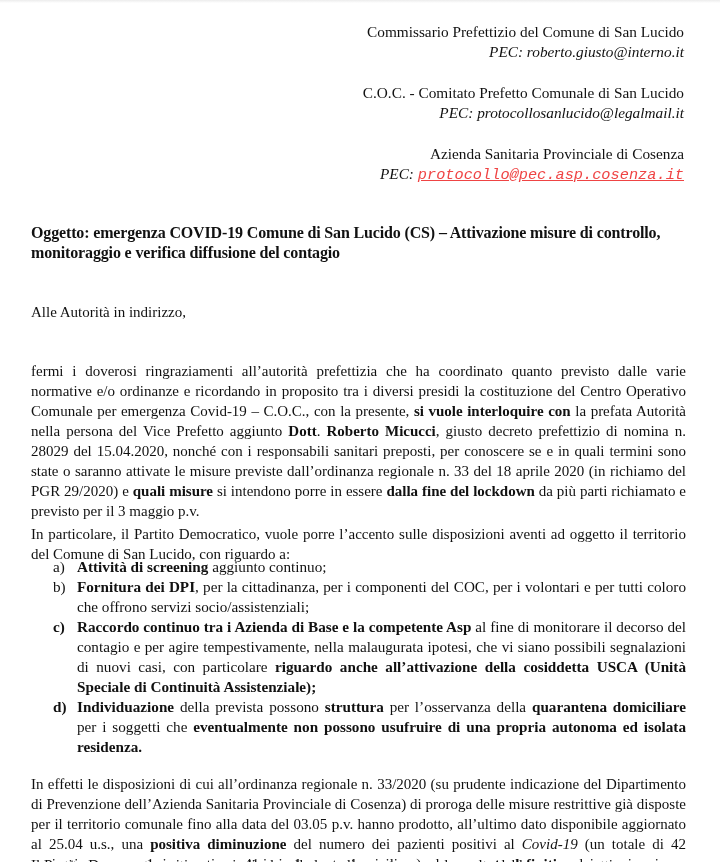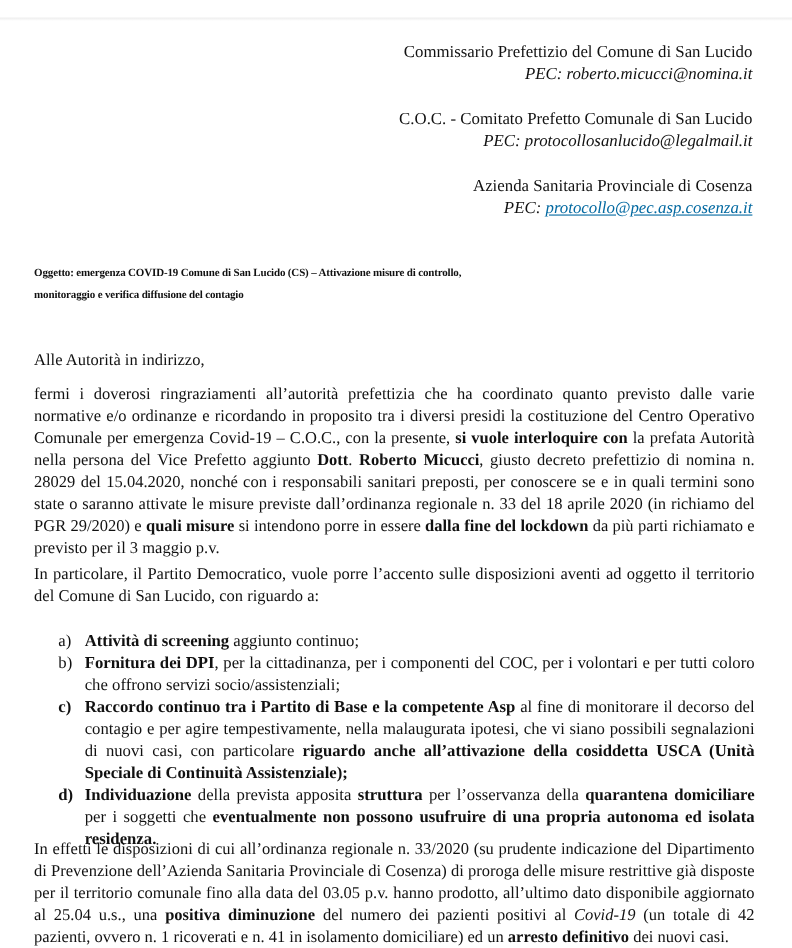--- a/index.html
+++ b/index.html
@@ -18,7 +18,7 @@
     }
     .page {
       position: absolute;
-      left: 0; top: 16px;
+      left: 0; top: 0;
       width: 720px;
       height: 658px;
       background: #ffffff;

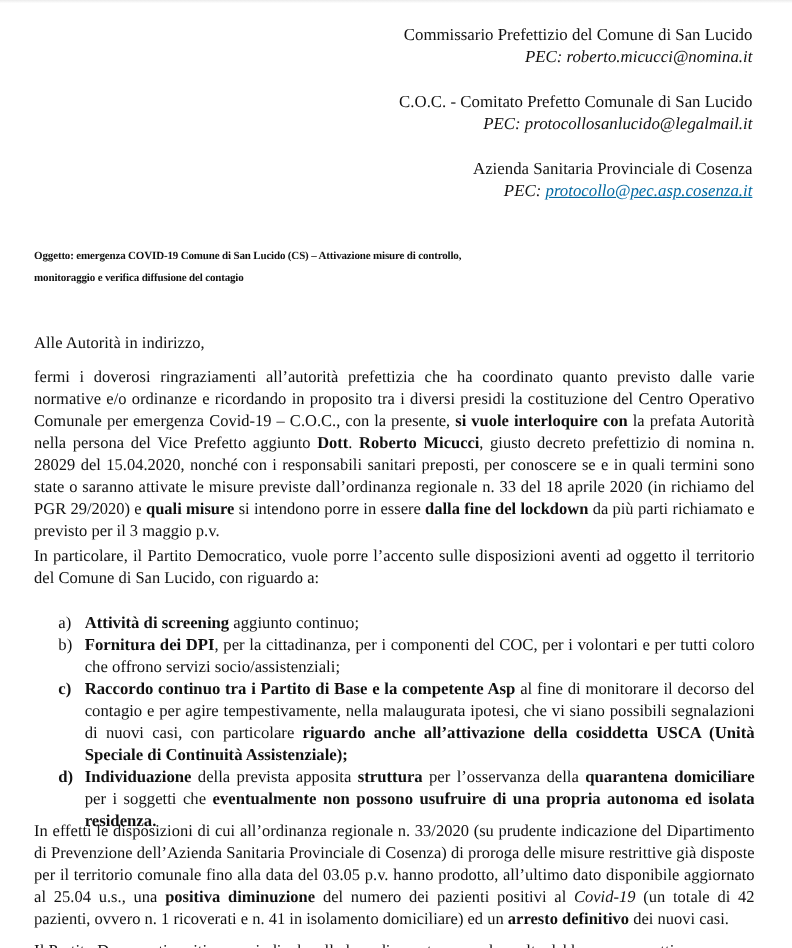--- a/index.html
+++ b/index.html
@@ -112,7 +112,7 @@
   <div class="recipients">
     <div class="recipient">
       <div>Commissario Prefettizio del Comune di San Lucido</div>
-      <div class="pec"><span>PEC:</span> <span>roberto.micucci@nomina.it</span></div>
+      <div class="pec"><span>PEC:</span> <span>roberto.giusto@interno.it</span></div>
     </div>
     <div class="recipient">
       <div>C.O.C. - Comitato Prefetto Comunale di San Lucido</div>

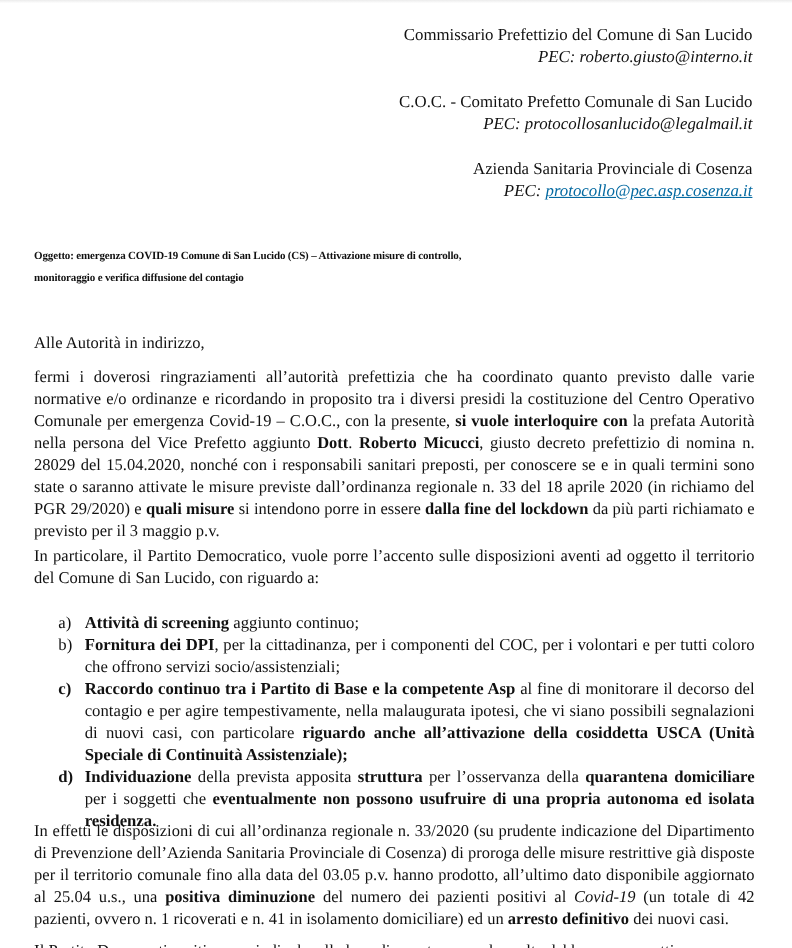--- a/index.html
+++ b/index.html
@@ -41,9 +41,10 @@
     .recipient { margin-bottom: 21px; }
     .recipient .pec { font-style: italic; }
     .recipient a.pec-link {
-      color: #0369a1;
+      color: #ef4444;
       text-decoration: underline;
       font-style: italic;
+      font-family: Liberation Mono, monospace;
     }
     
     .subject {

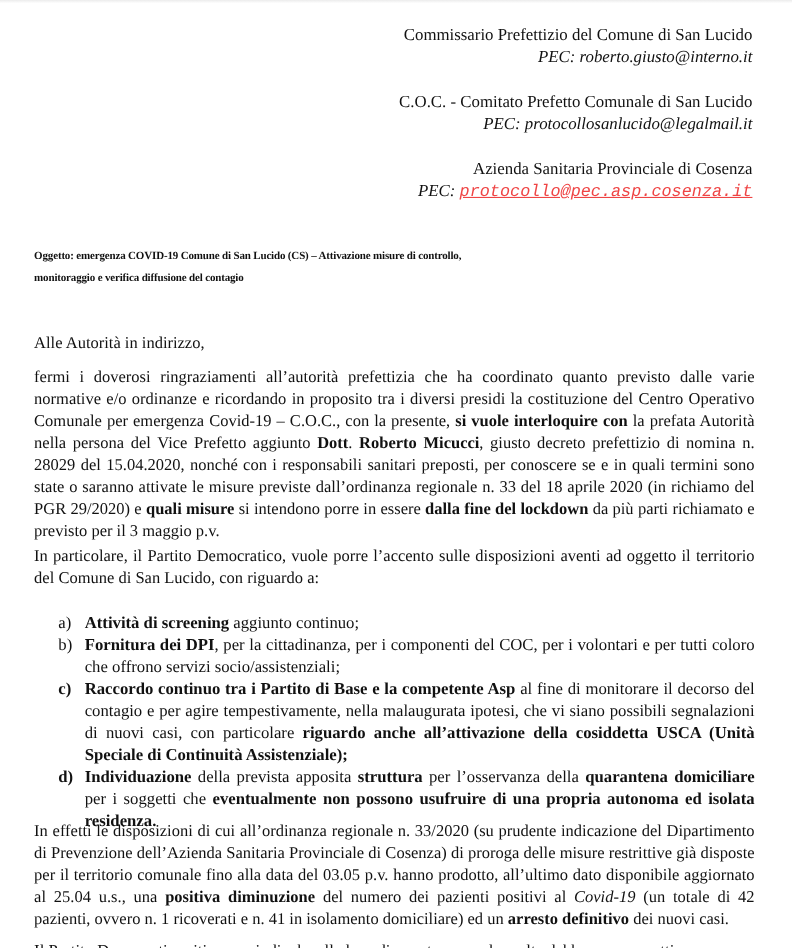--- a/index.html
+++ b/index.html
@@ -53,7 +53,7 @@
       top: 223px;
       width: 660px;
       font-weight: bold;
-      font-size: 10px;
+      font-size: 16px;
       line-height: 20px;
       letter-spacing: -0.15px;
     }

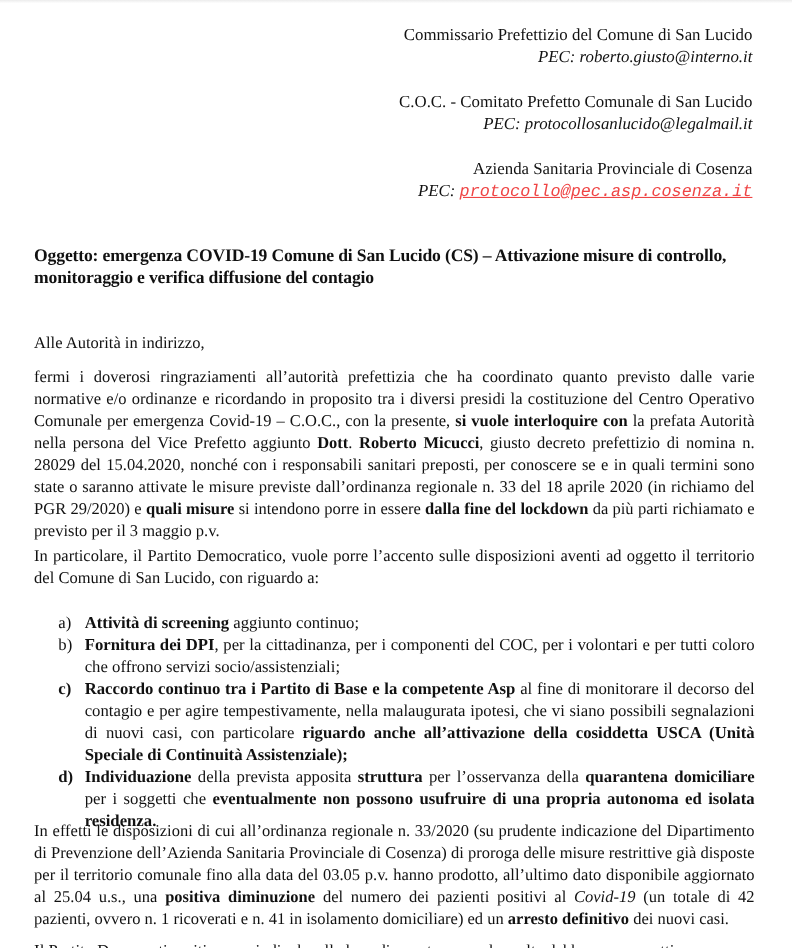--- a/index.html
+++ b/index.html
@@ -64,7 +64,7 @@
       line-height: 20px;
       font-size: 15px;
     }
-    .justify { text-align: justify; }
+    .justify { text-align: justify; margin-top: 28px; }
     .greeting { top: 302px; }
     .para1 { top: 333px; }
     .para2 { top: 496px; }

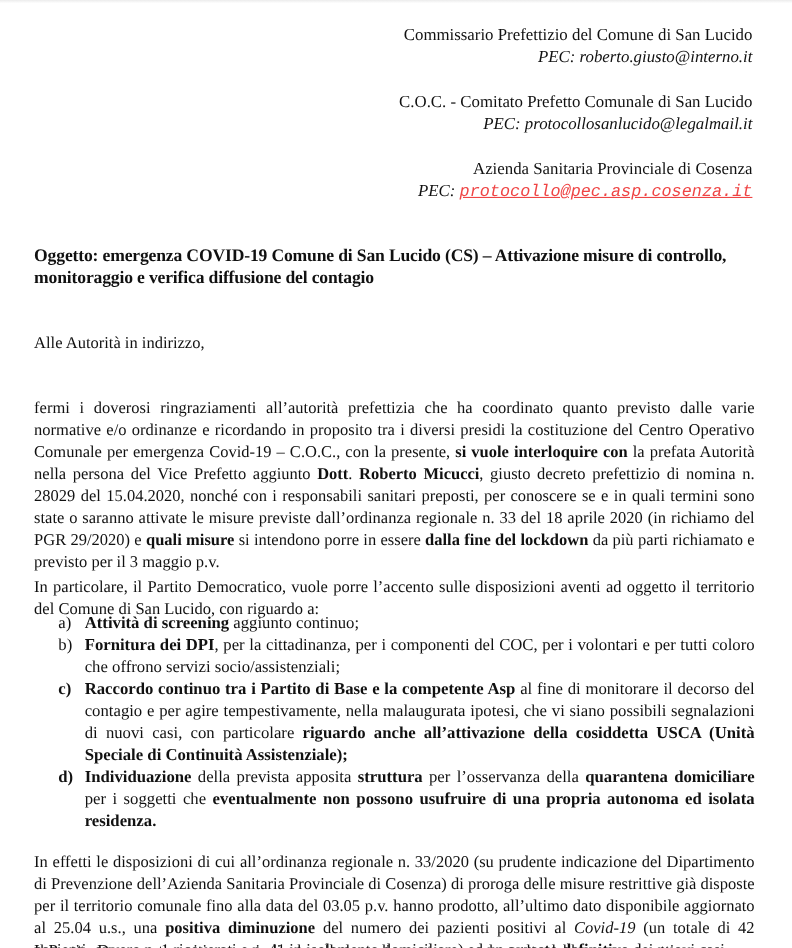--- a/index.html
+++ b/index.html
@@ -147,7 +147,7 @@
     </div>
     <div class="list-item">
       <span class="marker bold">c)</span>
-      <span class="content"><b>Raccordo continuo tra i Partito di Base e la competente Asp</b><span> al fine di monitorare il decorso del contagio e per agire tempestivamente, nella malaugurata ipotesi, che vi siano possibili segnalazioni di nuovi casi, con particolare </span><b>riguardo anche all’attivazione della cosiddetta USCA (Unità Speciale di Continuità Assistenziale);</b></span>
+      <span class="content"><b>Raccordo continuo tra i Azienda di Base e la competente Asp</b><span> al fine di monitorare il decorso del contagio e per agire tempestivamente, nella malaugurata ipotesi, che vi siano possibili segnalazioni di nuovi casi, con particolare </span><b>riguardo anche all’attivazione della cosiddetta USCA (Unità Speciale di Continuità Assistenziale);</b></span>
     </div>
     <div class="list-item">
       <span class="marker bold">d)</span>

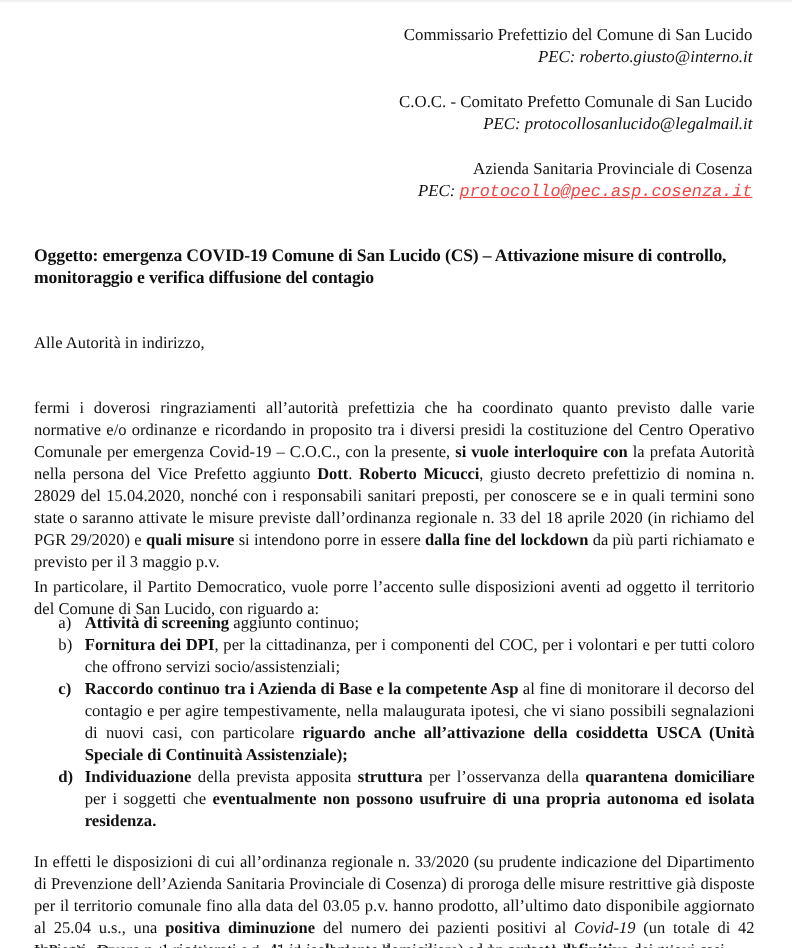--- a/index.html
+++ b/index.html
@@ -151,7 +151,7 @@
     </div>
     <div class="list-item">
       <span class="marker bold">d)</span>
-      <span class="content"><b>Individuazione</b><span> della prevista apposita </span><b>struttura</b><span> per l’osservanza della </span><b>quarantena domiciliare</b><span> per i soggetti che </span><b>eventualmente non possono usufruire di una propria autonoma ed  isolata residenza.</b></span>
+      <span class="content"><b>Individuazione</b><span> della prevista possono </span><b>struttura</b><span> per l’osservanza della </span><b>quarantena domiciliare</b><span> per i soggetti che </span><b>eventualmente non possono usufruire di una propria autonoma ed  isolata residenza.</b></span>
     </div>
   </div>
 

